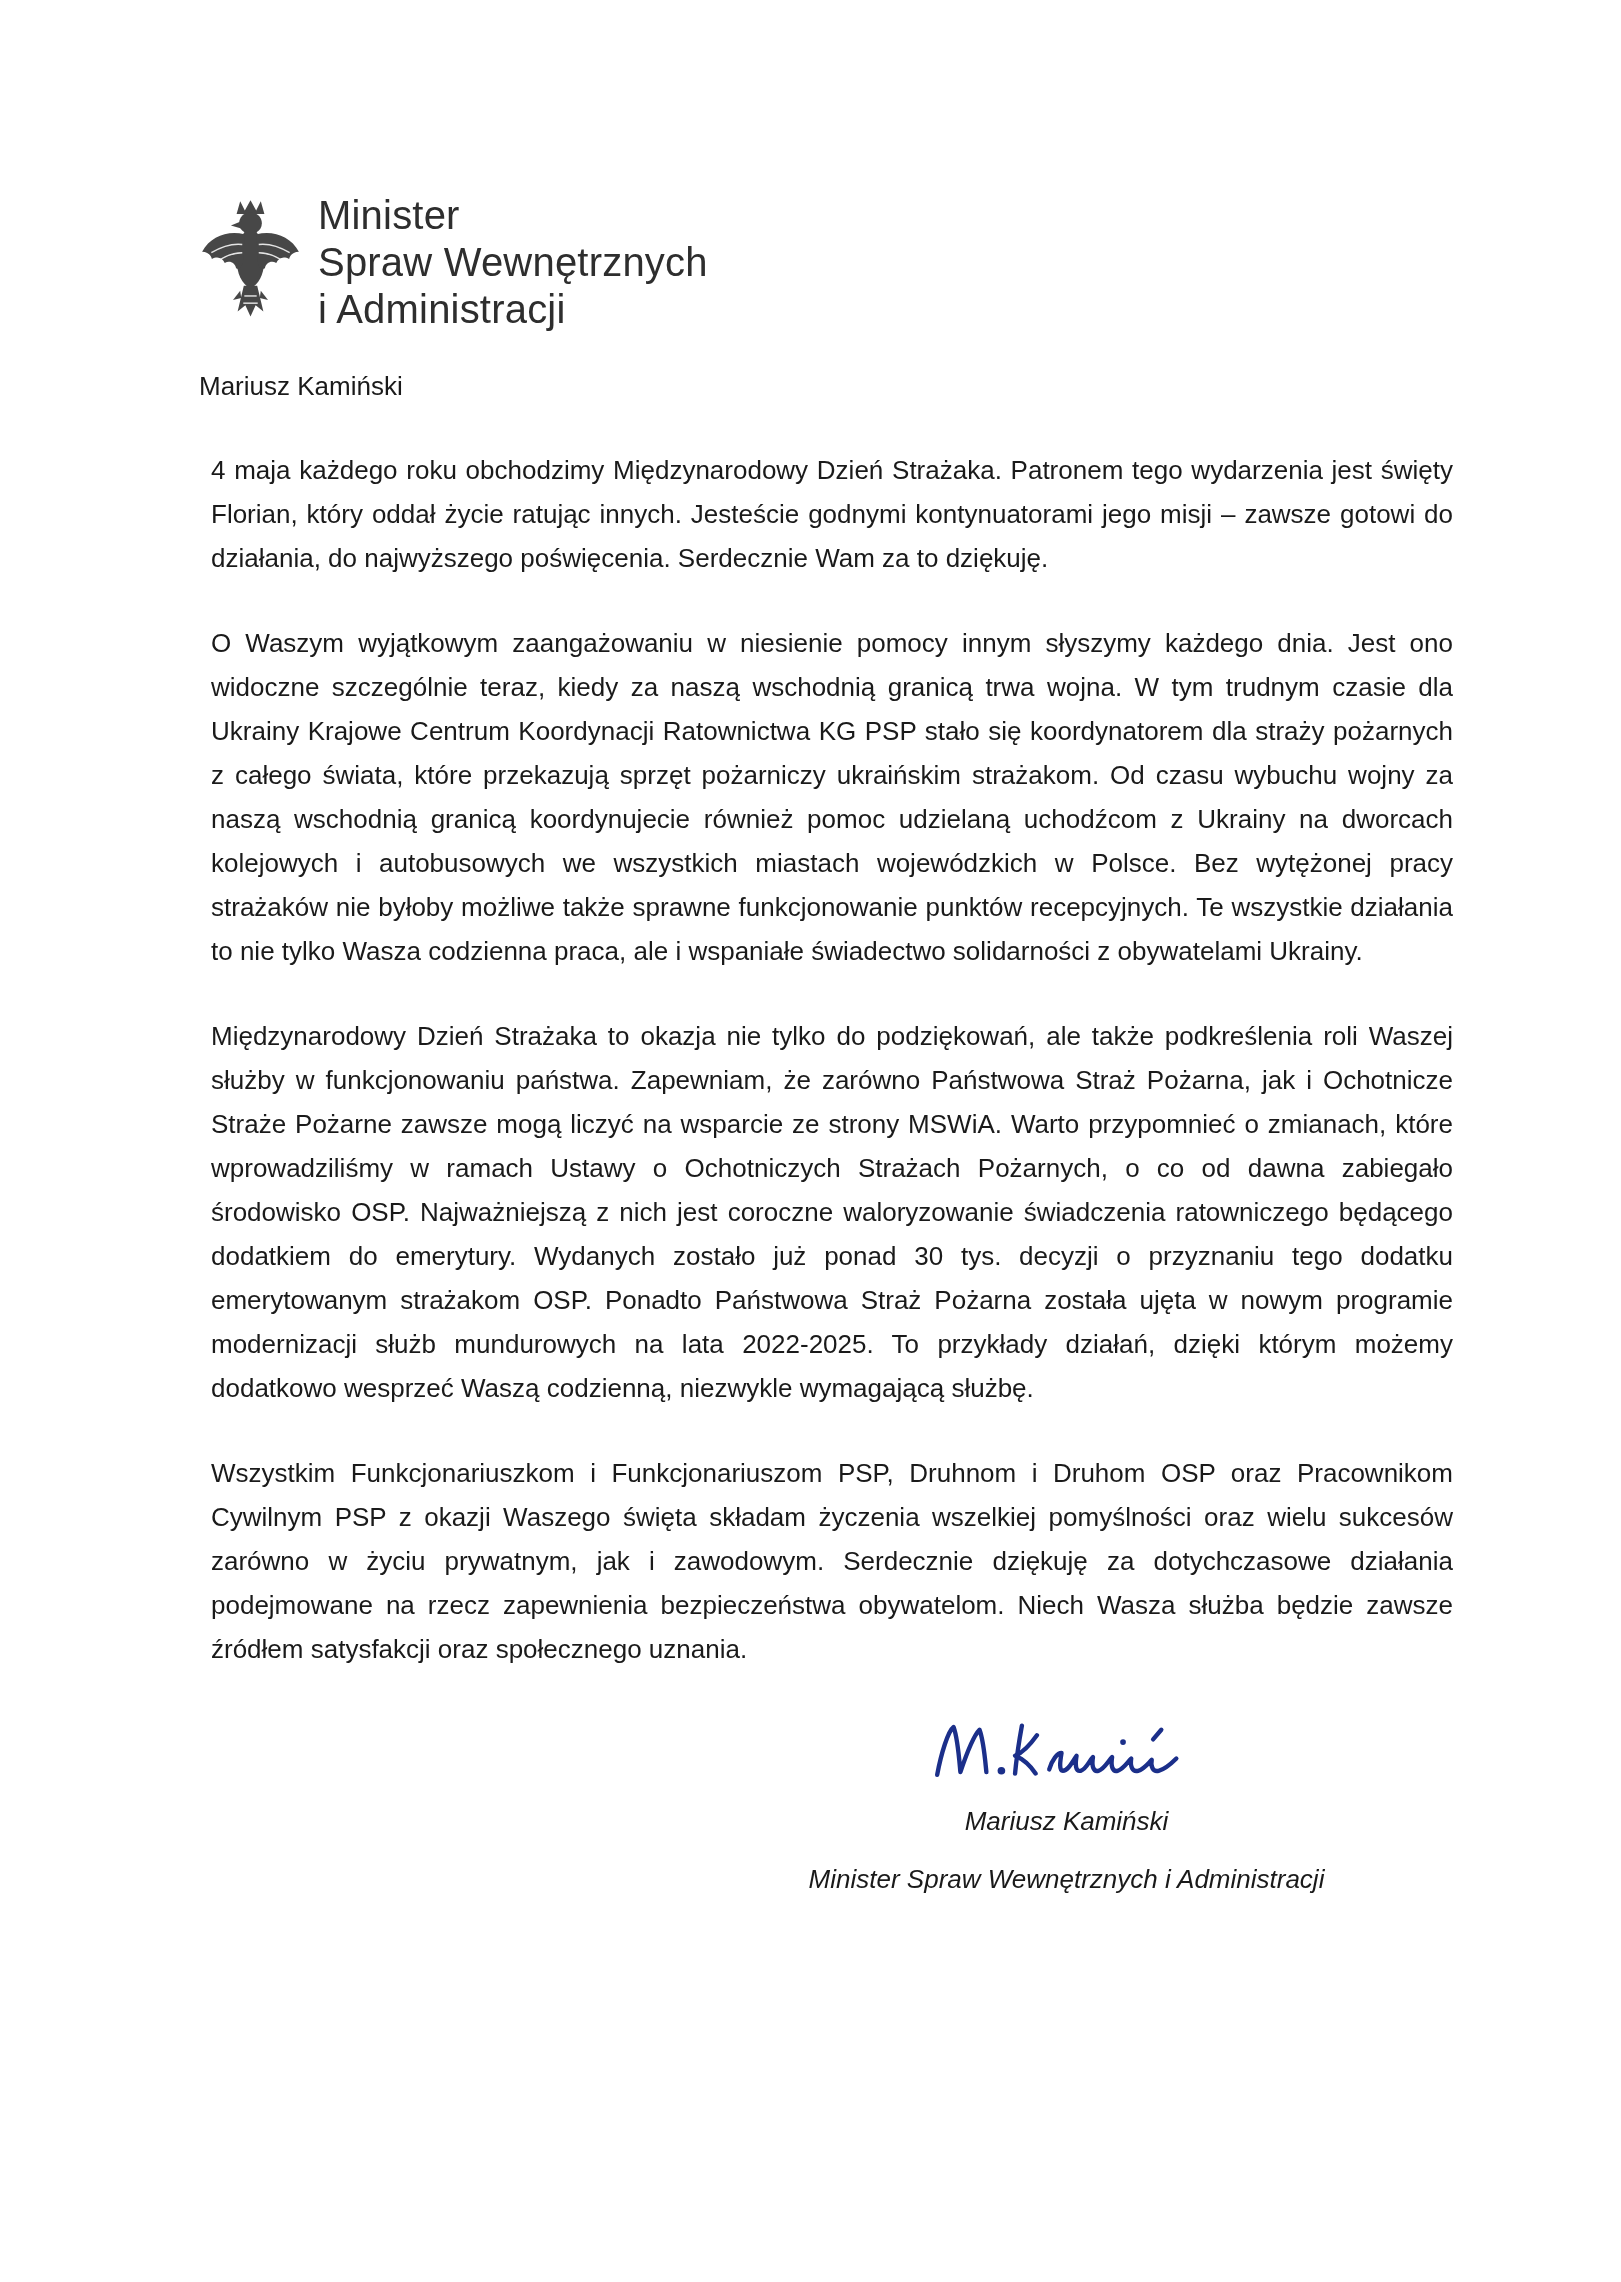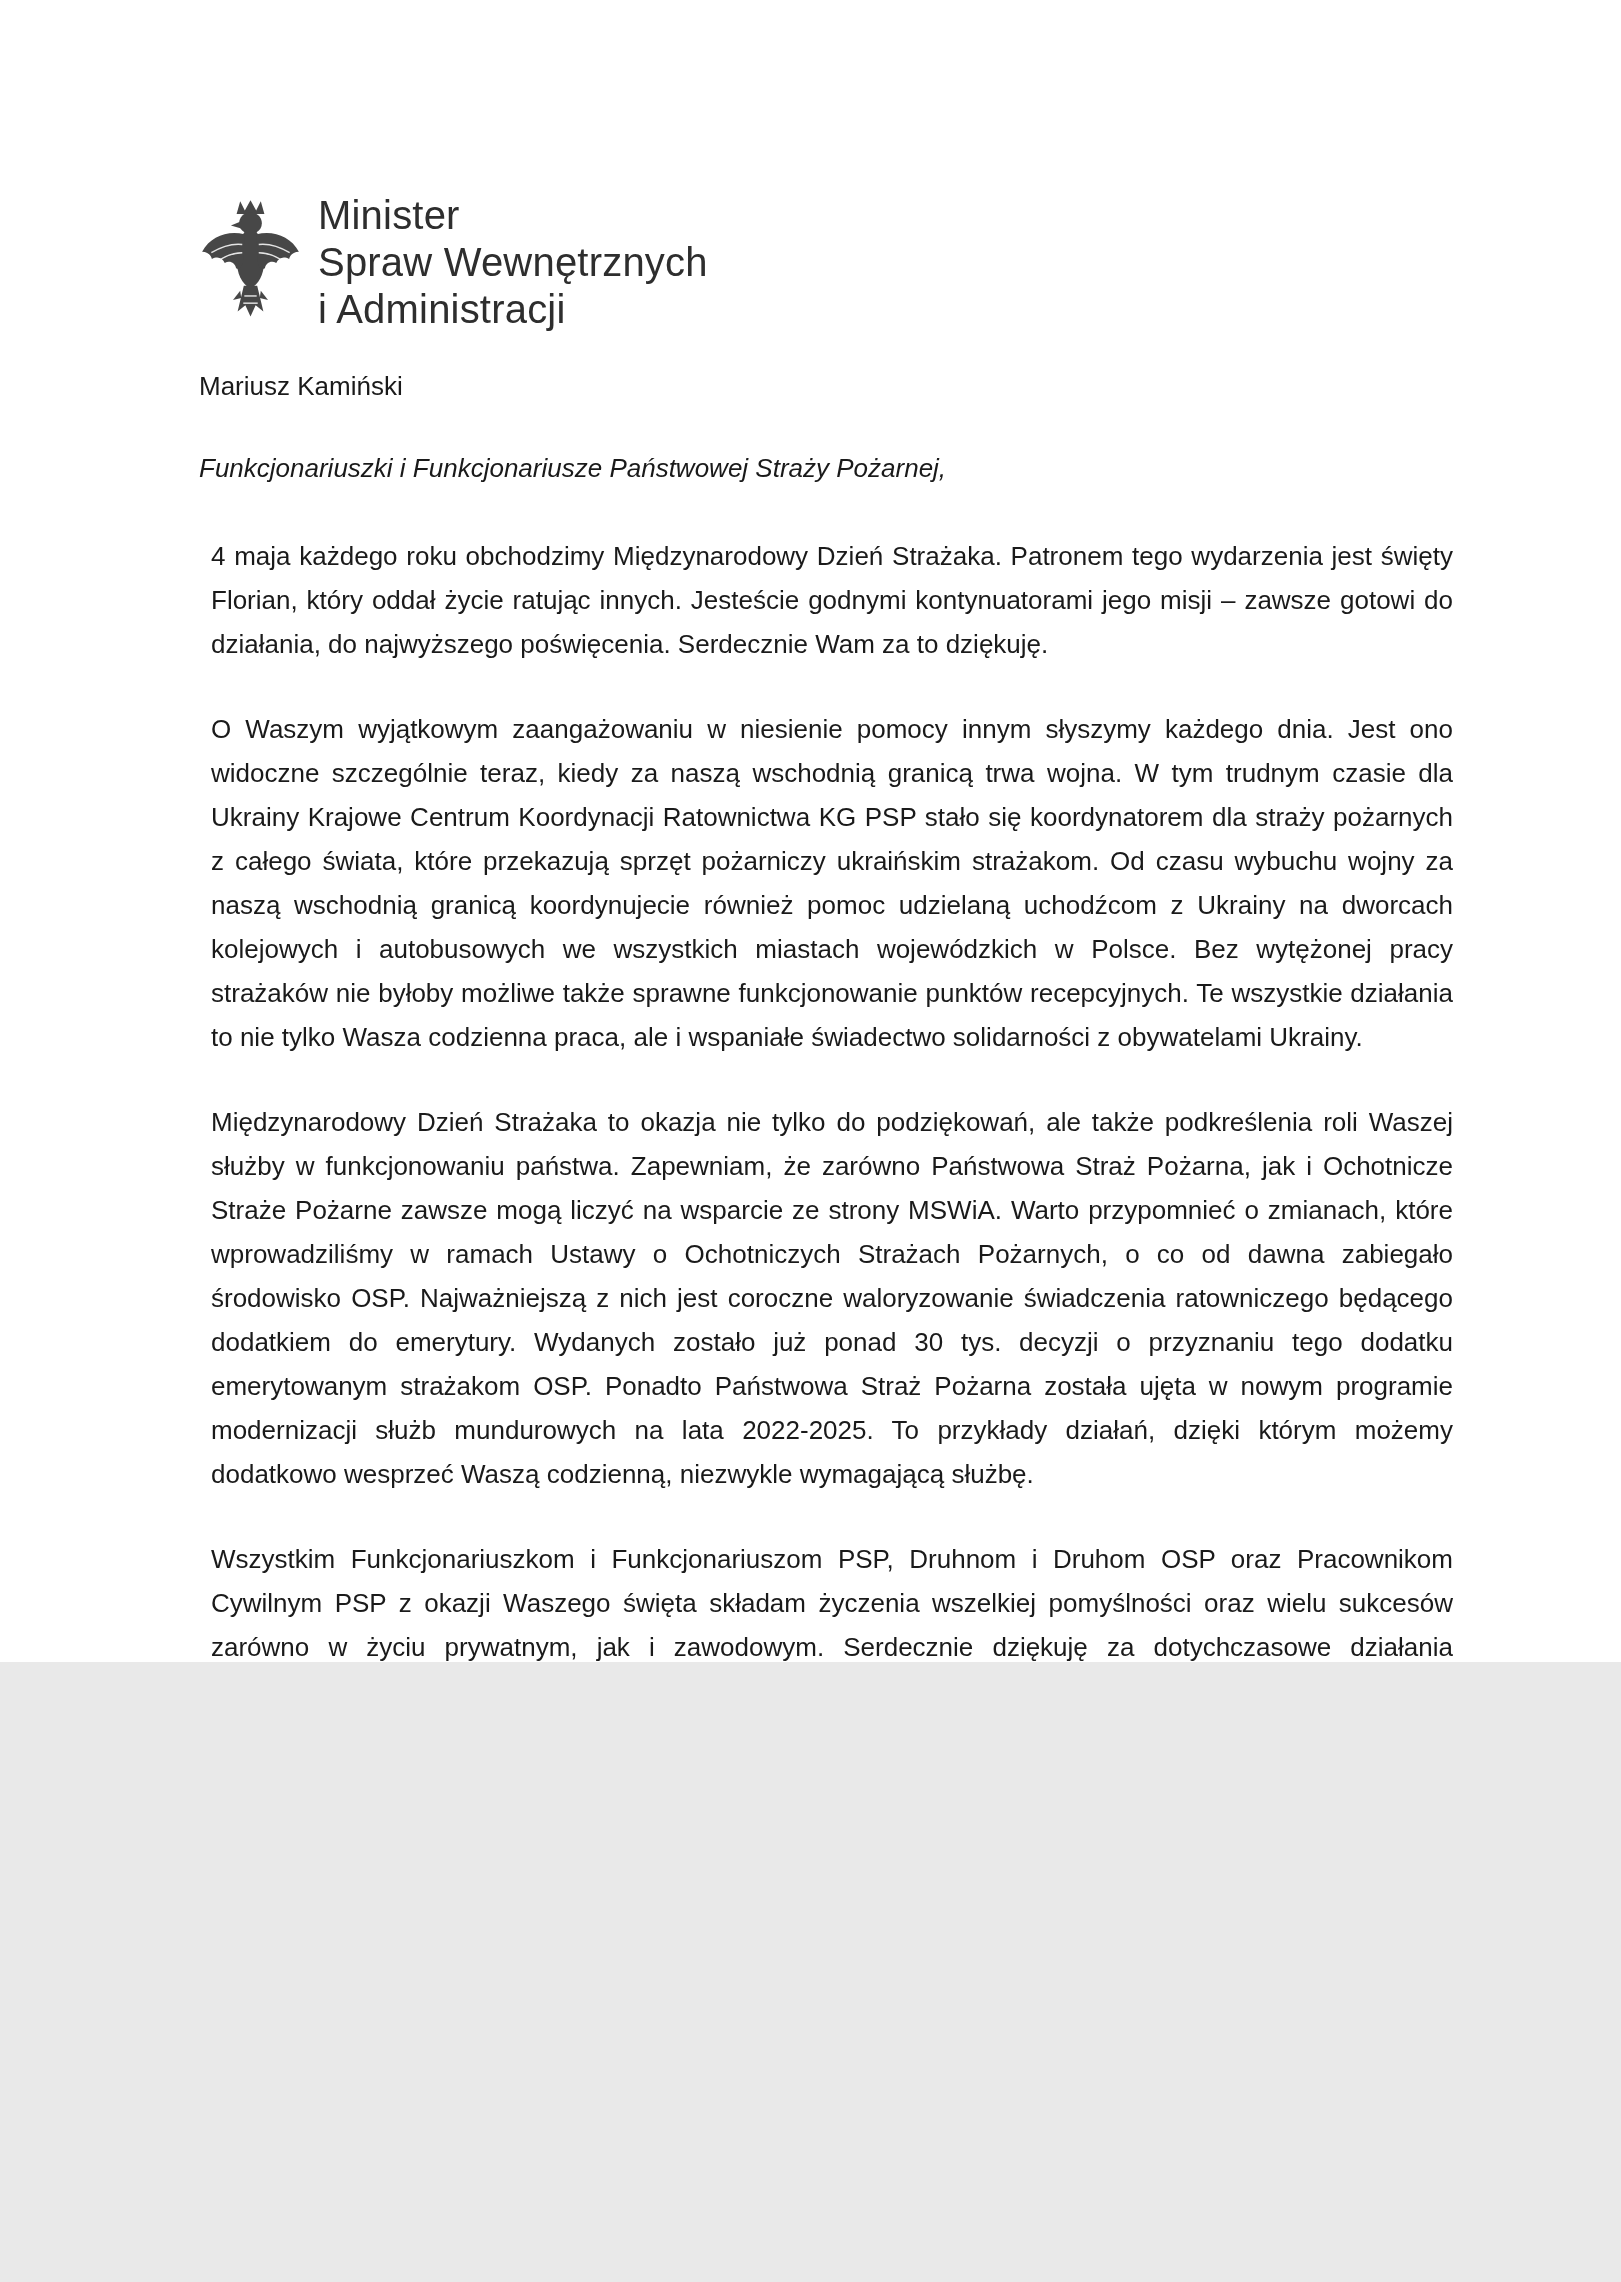--- a/index.html
+++ b/index.html
@@ -10,7 +10,7 @@
   .page {
     position: relative;
     width: 1622px;
-    height: 1662px;
+    height: 2282px;
     margin: 0 auto;
     background: #ffffff;
     box-sizing: border-box;

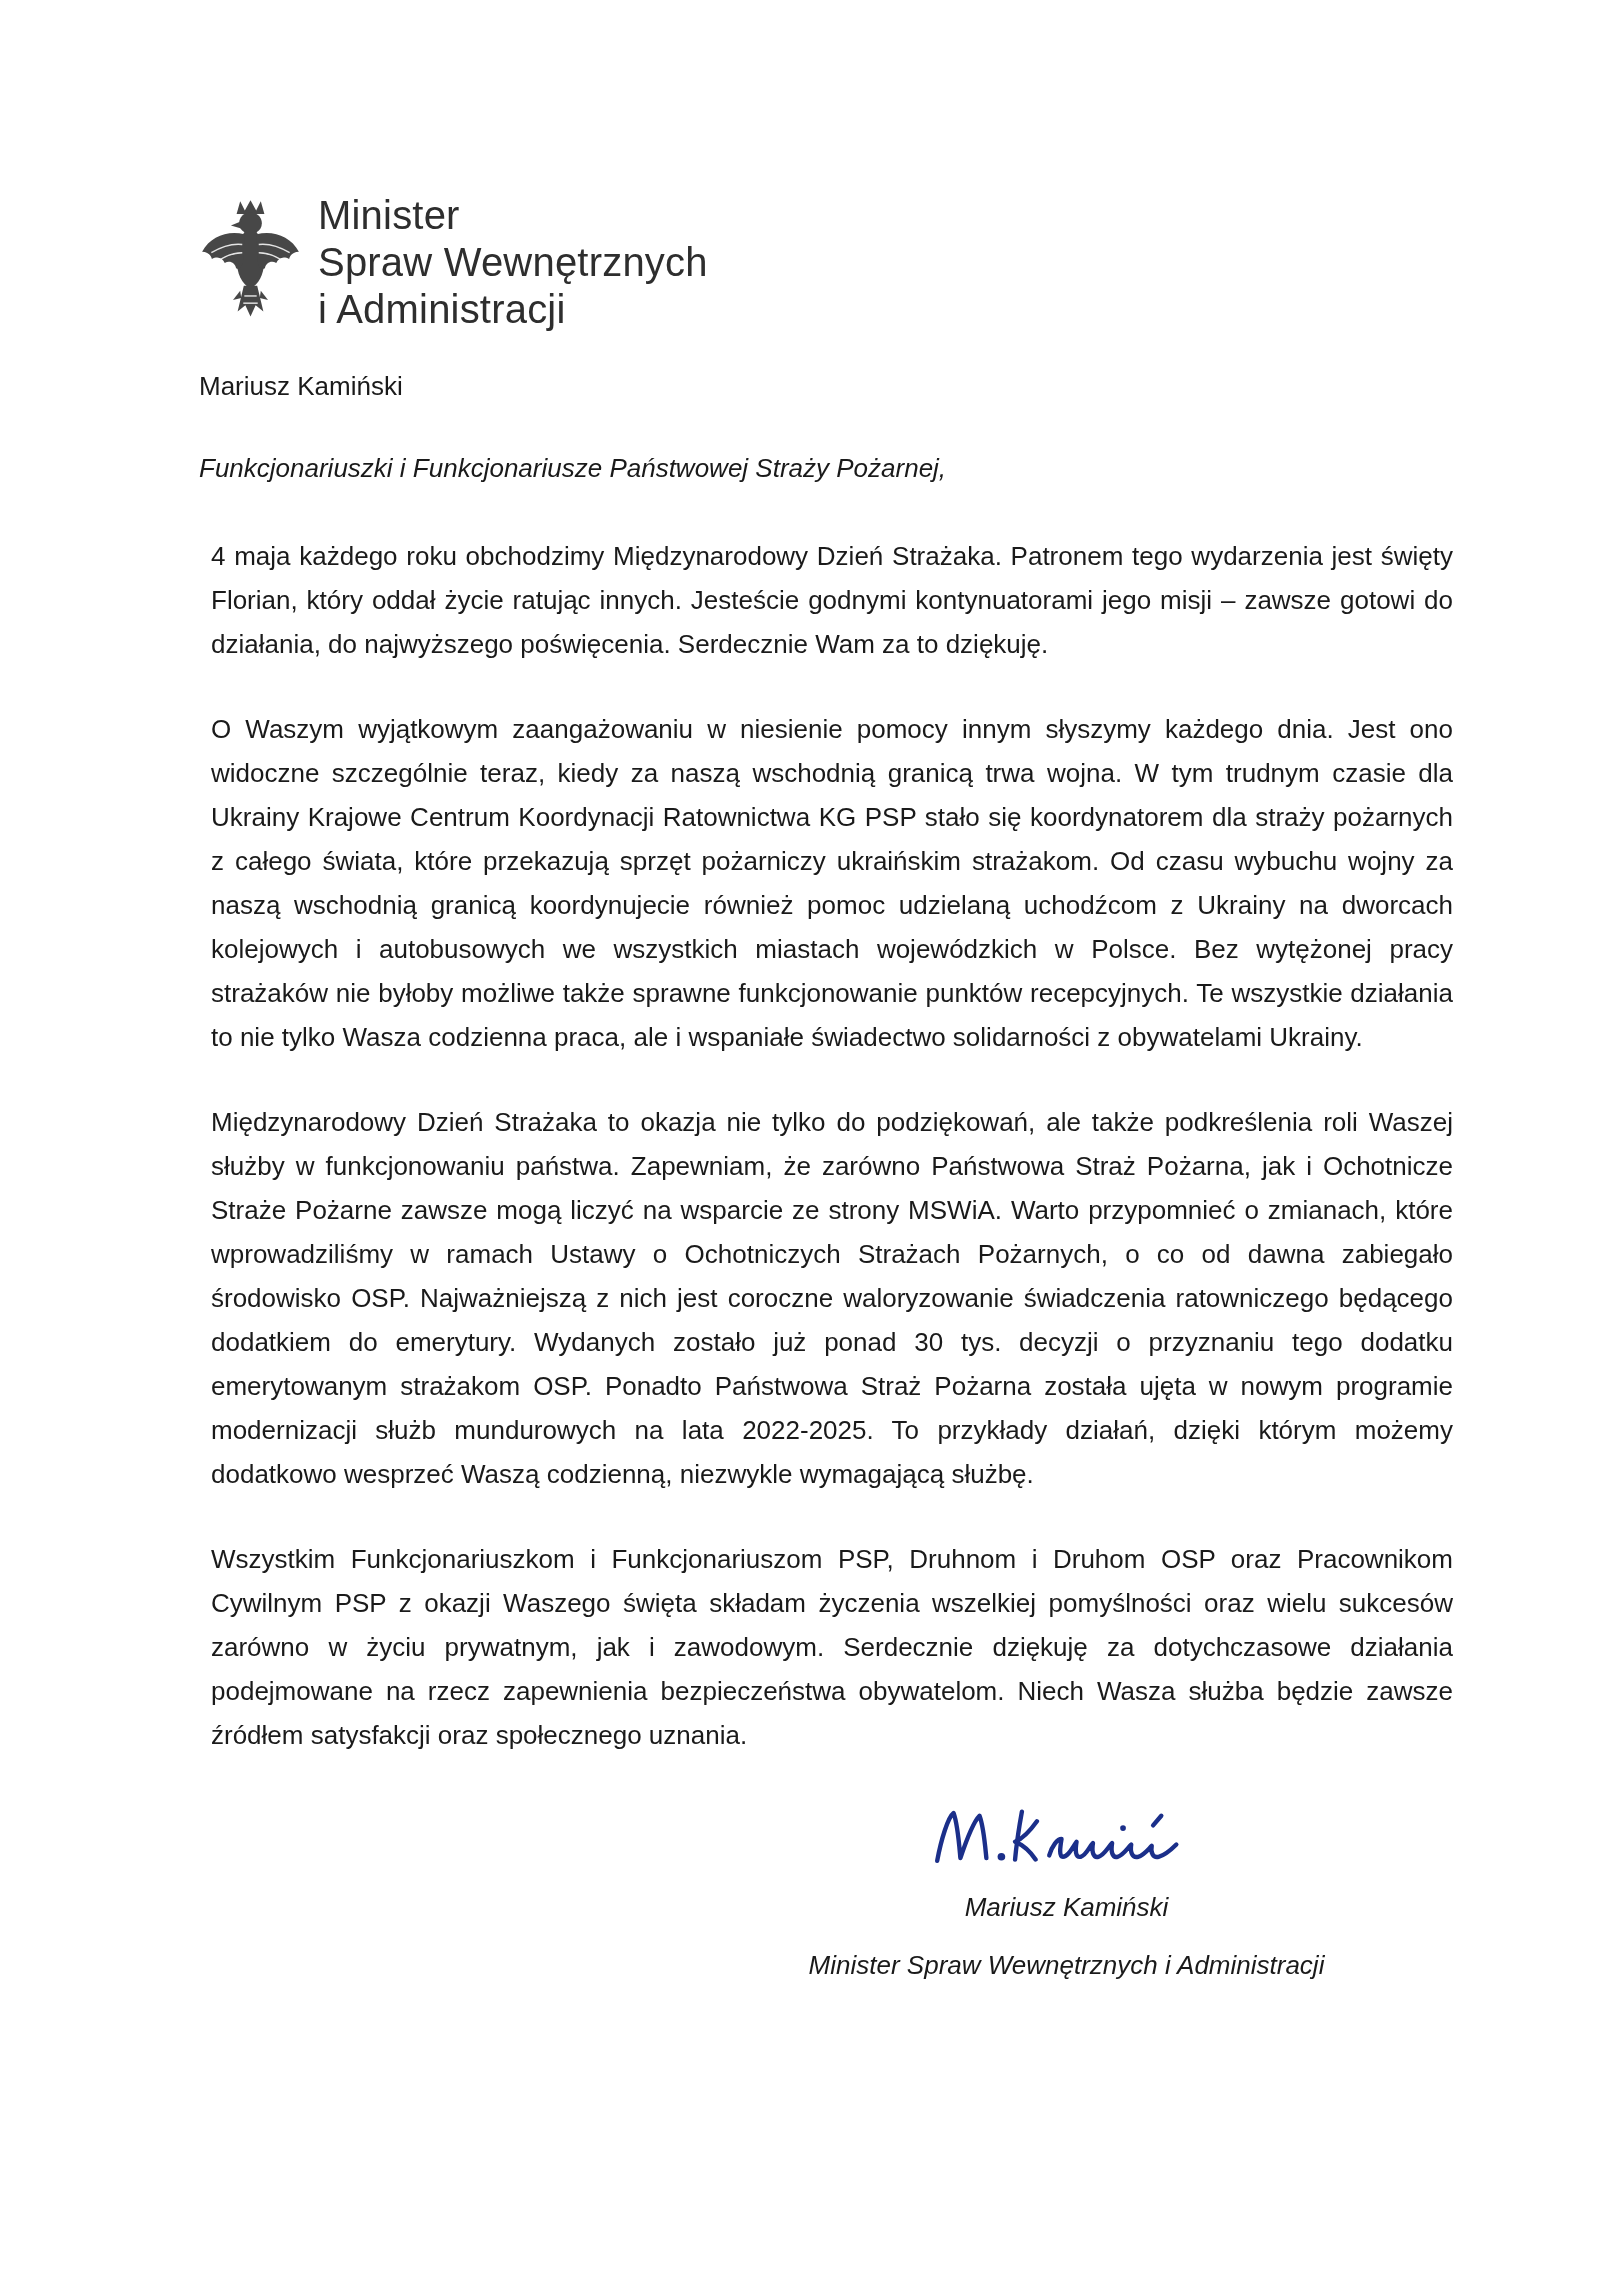--- a/index.html
+++ b/index.html
@@ -138,7 +138,6 @@
   <div class="author-name">Mariusz Kamiński</div>
 
   <div class="salutation">
-    <div>Funkcjonariuszki i Funkcjonariusze Państwowej Straży Pożarnej,</div>
   </div>
 
   <div class="letter-body">

